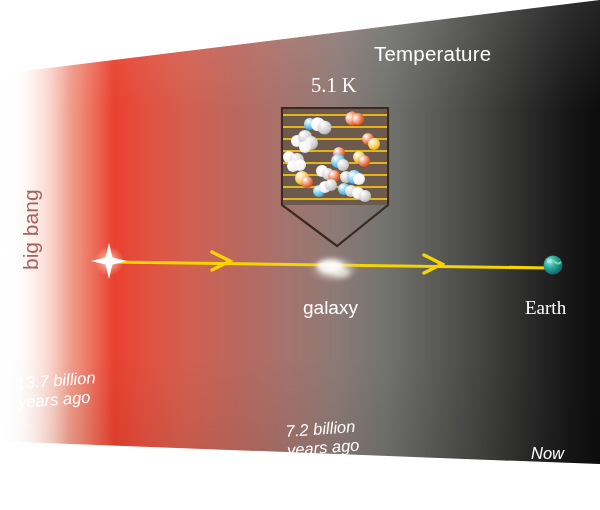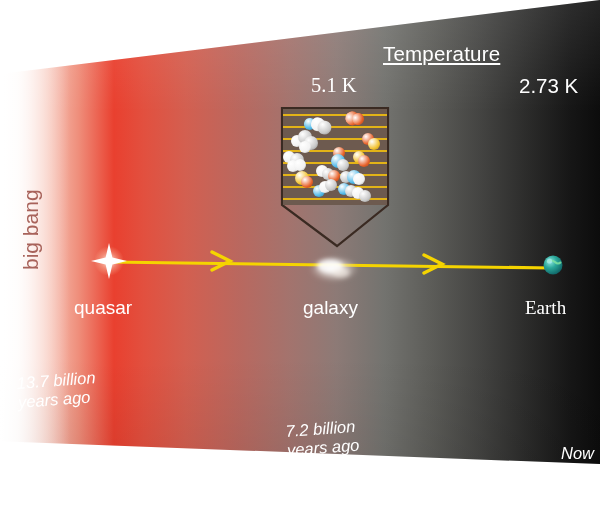--- a/index.html
+++ b/index.html
@@ -54,7 +54,7 @@
   .obj{font-size:19px;}
   .ital{font-style:italic;font-size:16.5px;line-height:19px;}
 
-  #temperature{left:383px;top:42px;text-decoration:underline;}
+  #temperature{left:374px;top:42px;}
   #tempMid{left:311px;top:74px;font-family:Liberation Serif, serif;}
   #tempRight{left:519px;top:74px;}
 

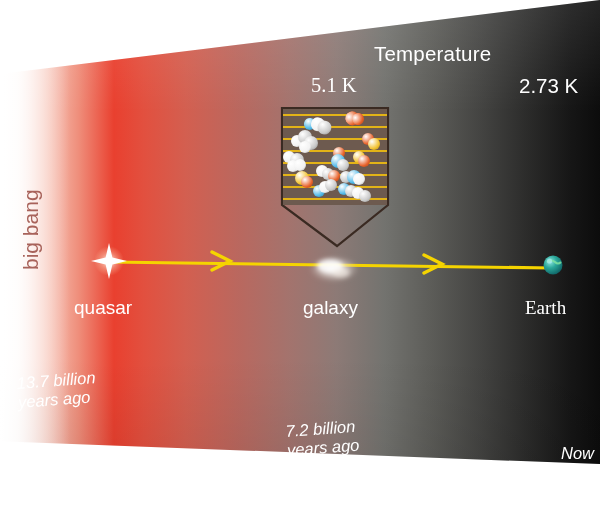--- a/index.html
+++ b/index.html
@@ -97,7 +97,6 @@
 
   <div class="lbl ttl" id="temperature">Temperature</div>
   <div class="lbl temp" id="tempMid">5.1 K</div>
-  <div class="lbl temp" id="tempRight">2.73 K</div>
 
   <div id="bigbang">big bang</div>
 

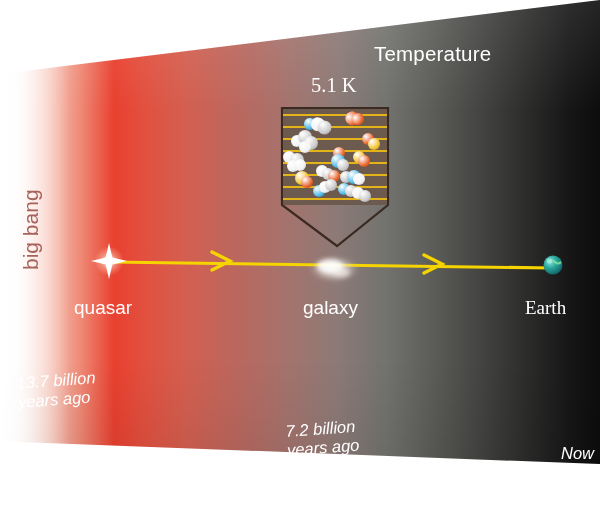--- a/index.html
+++ b/index.html
@@ -219,7 +219,6 @@
       </div>
     </div>
 
-  <div class="lbl obj" id="quasarLabel">quasar</div>
   <div class="lbl obj" id="galaxyLabel">galaxy</div>
   <div class="lbl obj" id="earthLabel">Earth</div>
 

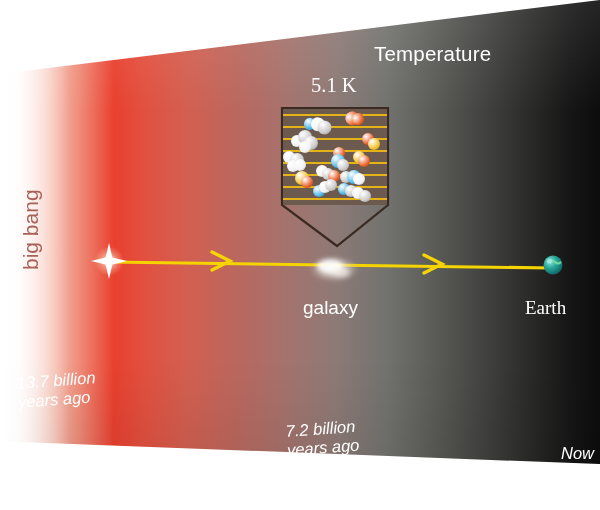--- a/index.html
+++ b/index.html
@@ -70,7 +70,7 @@
 
   #t137{left:16px;top:374px;transform:rotate(-4.2deg);transform-origin:0 0;}
   #t72{left:285px;top:422px;transform:rotate(-4.2deg);transform-origin:0 0;}
-  #now{left:561px;top:444px;}
+  #now{left:531px;top:444px;}
 
   
   #beamwrap{position:absolute;left:0;top:0;width:600px;height:510px;pointer-events:none;}

